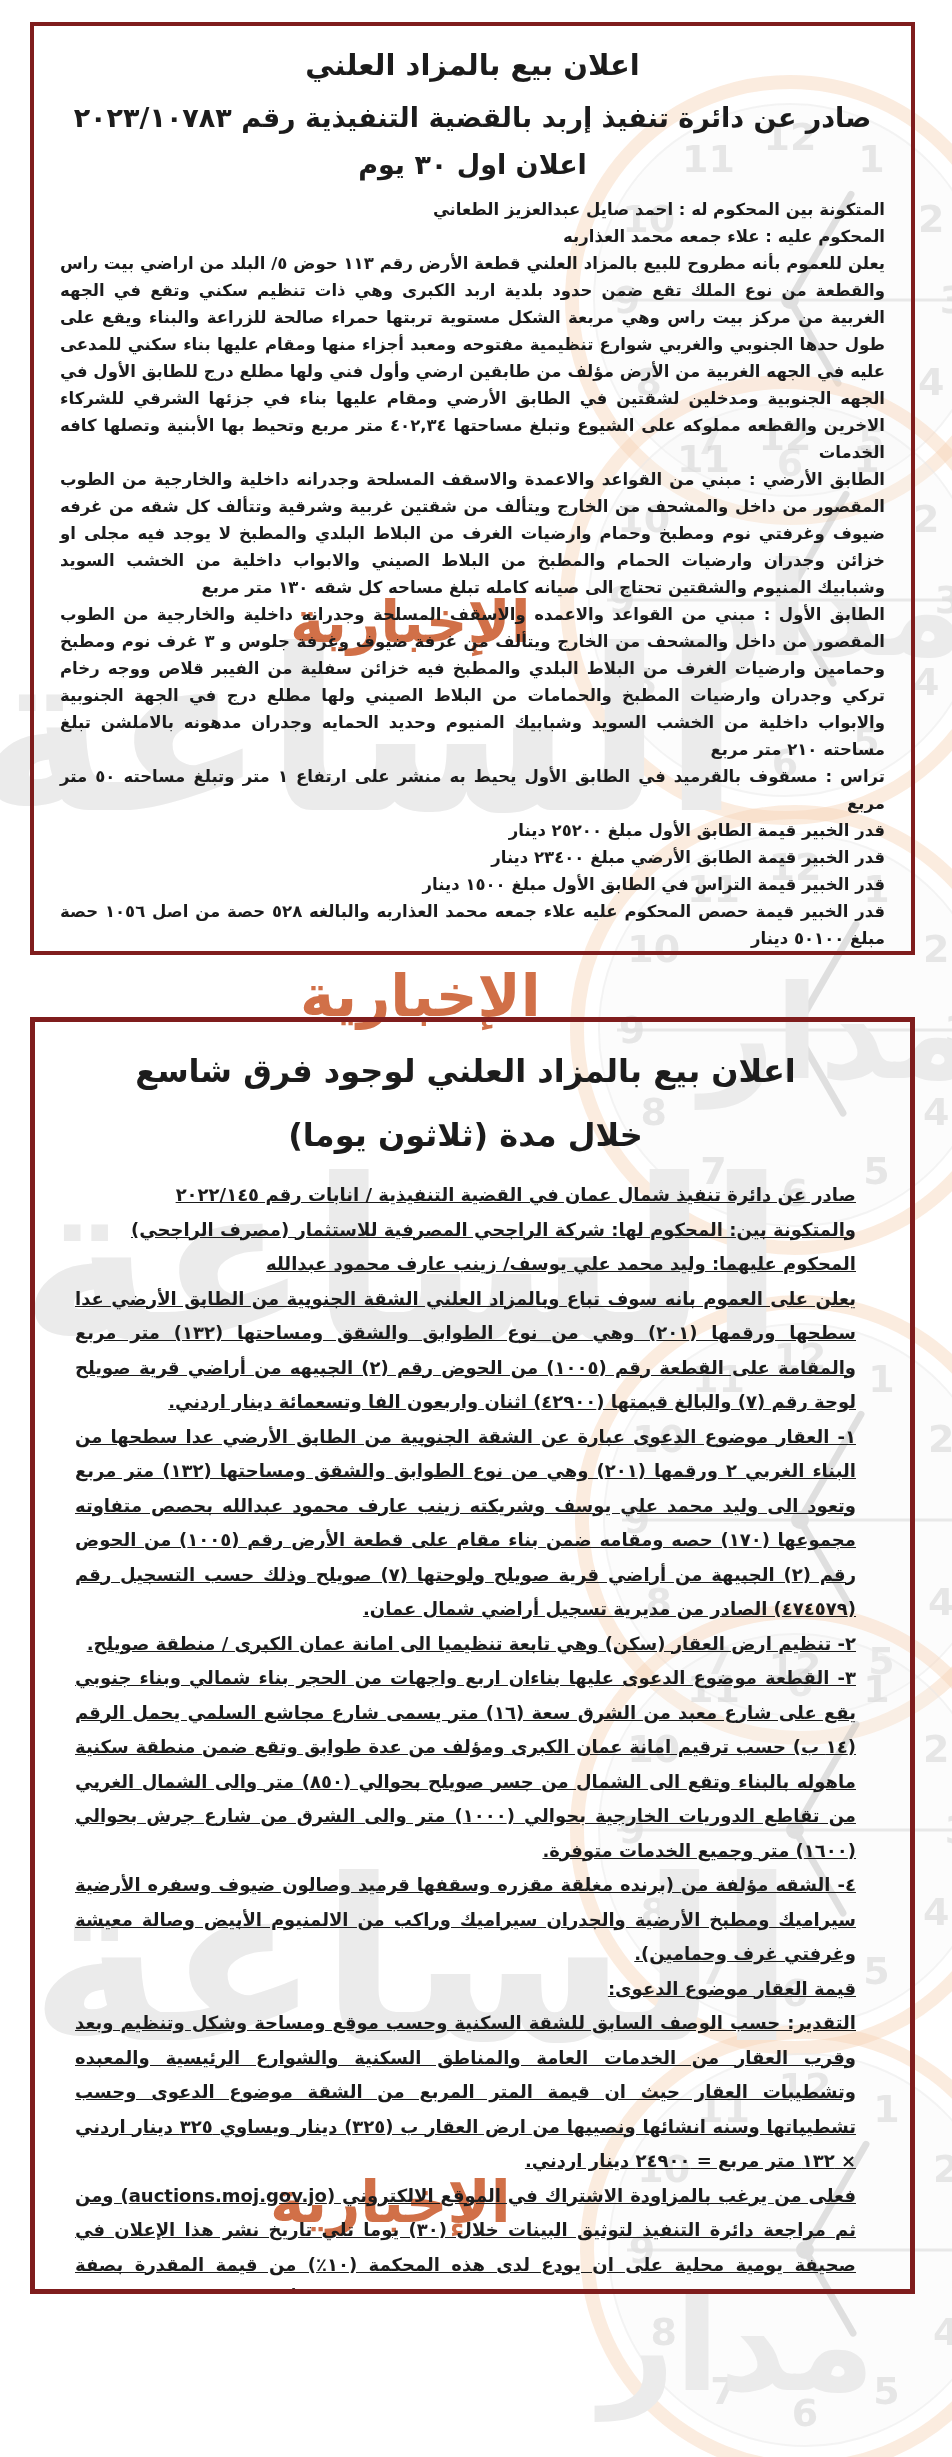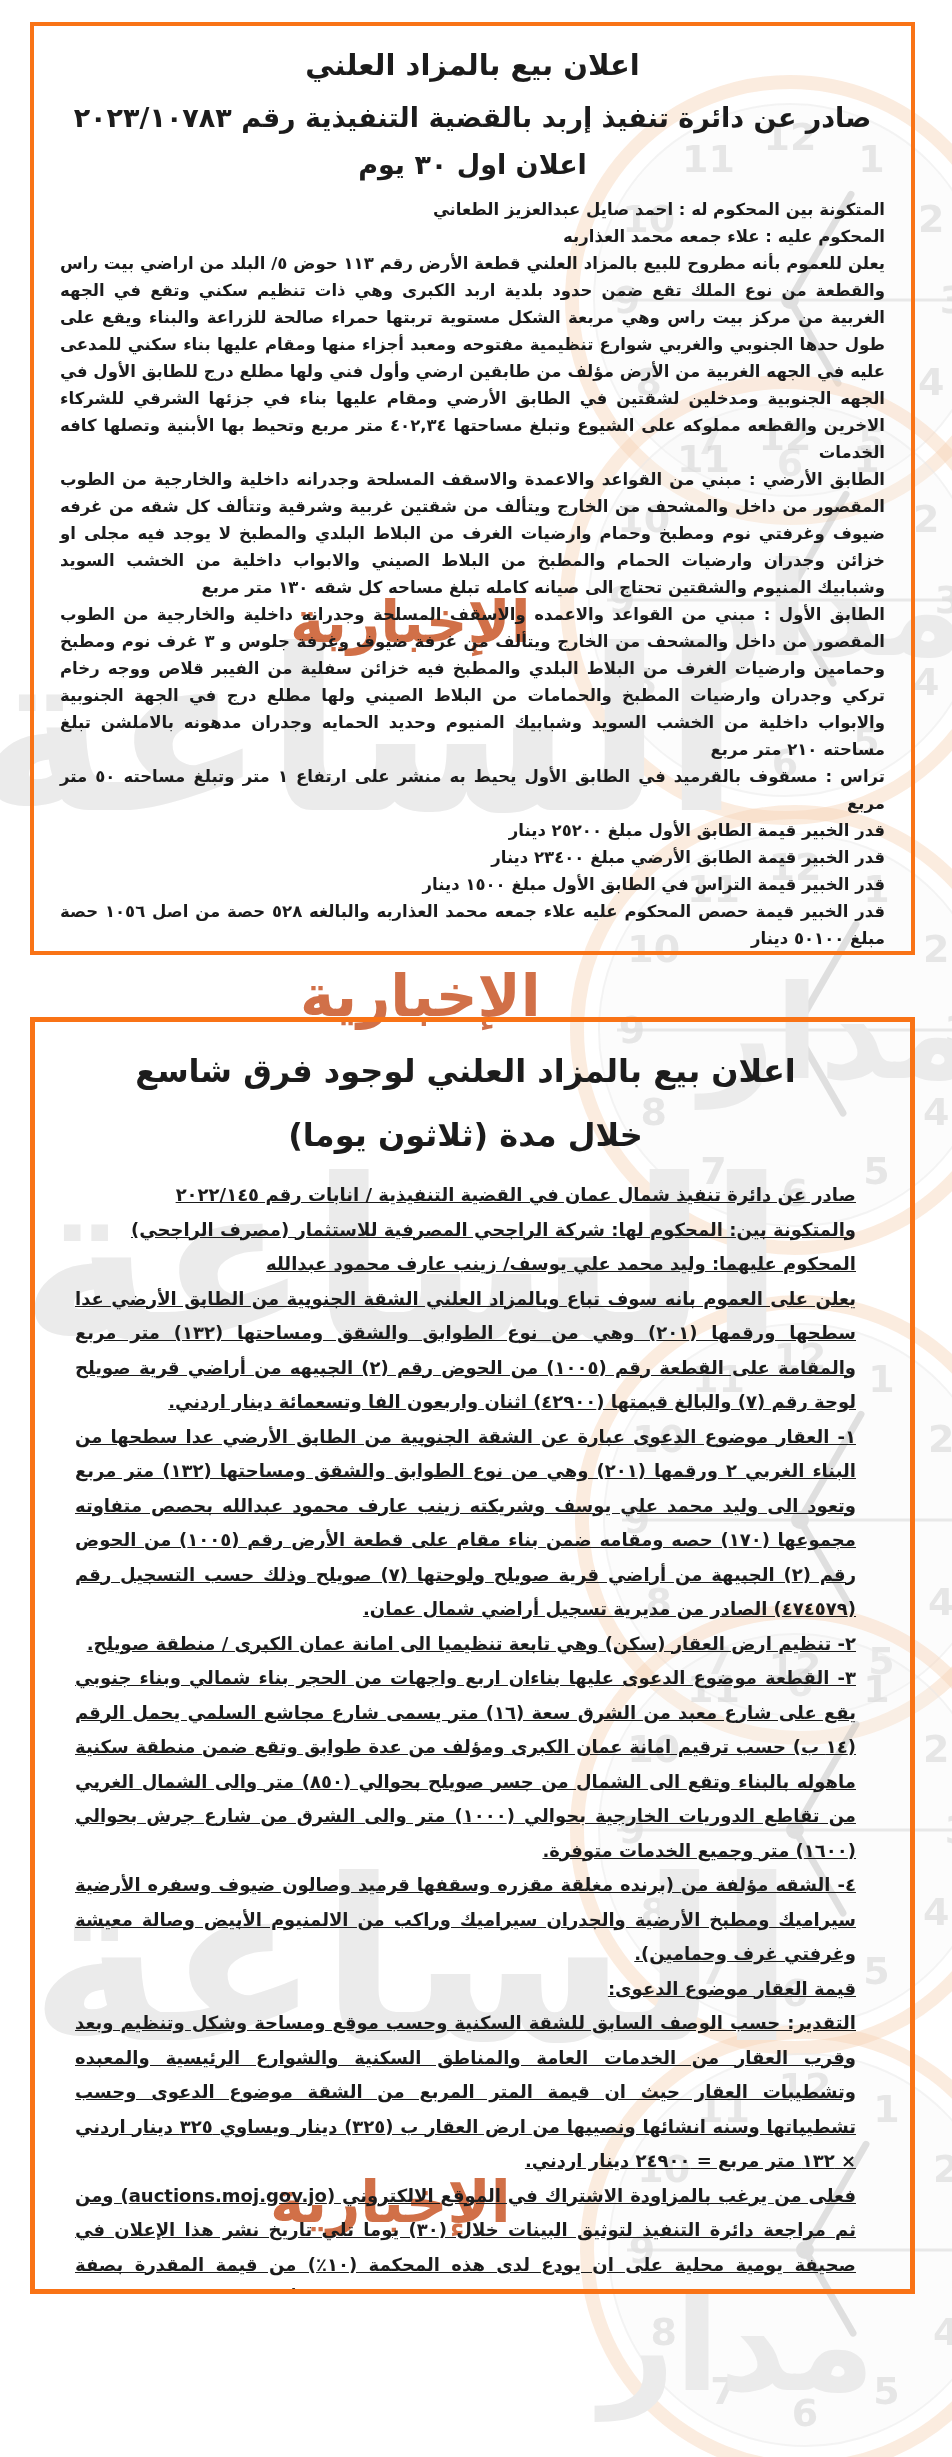--- a/index.html
+++ b/index.html
@@ -19,7 +19,7 @@
   
   .notice{
     position:absolute;left:30px;width:885px;box-sizing:border-box;
-    border:4px solid #f97316;background:transparent;z-index:2;
+    border:4px solid #7f1d1d;background:transparent;z-index:2;
     direction:rtl;color:#1c1c1c;overflow:hidden;
   }
   #notice1{top:22px;height:933px;padding:12px 26px 10px 26px;}

